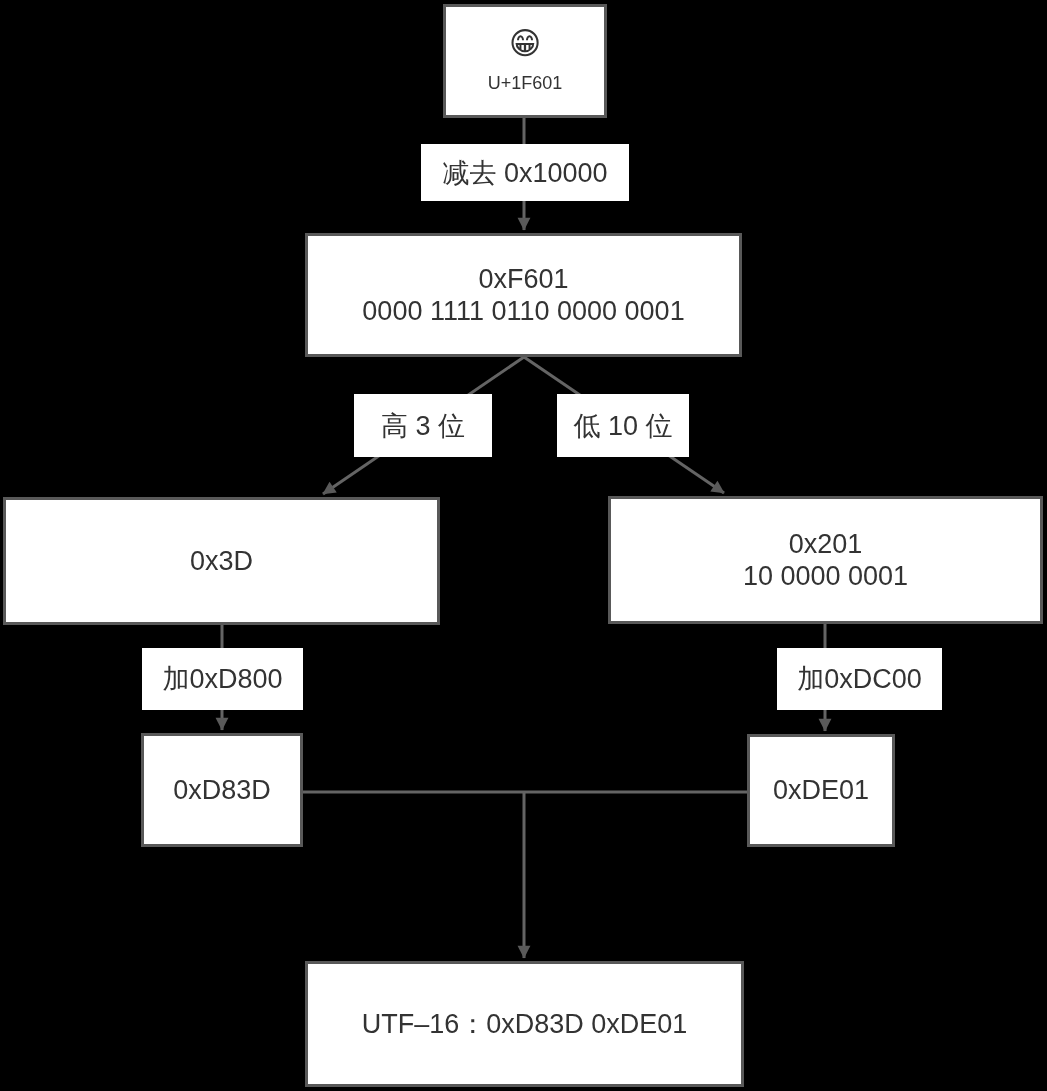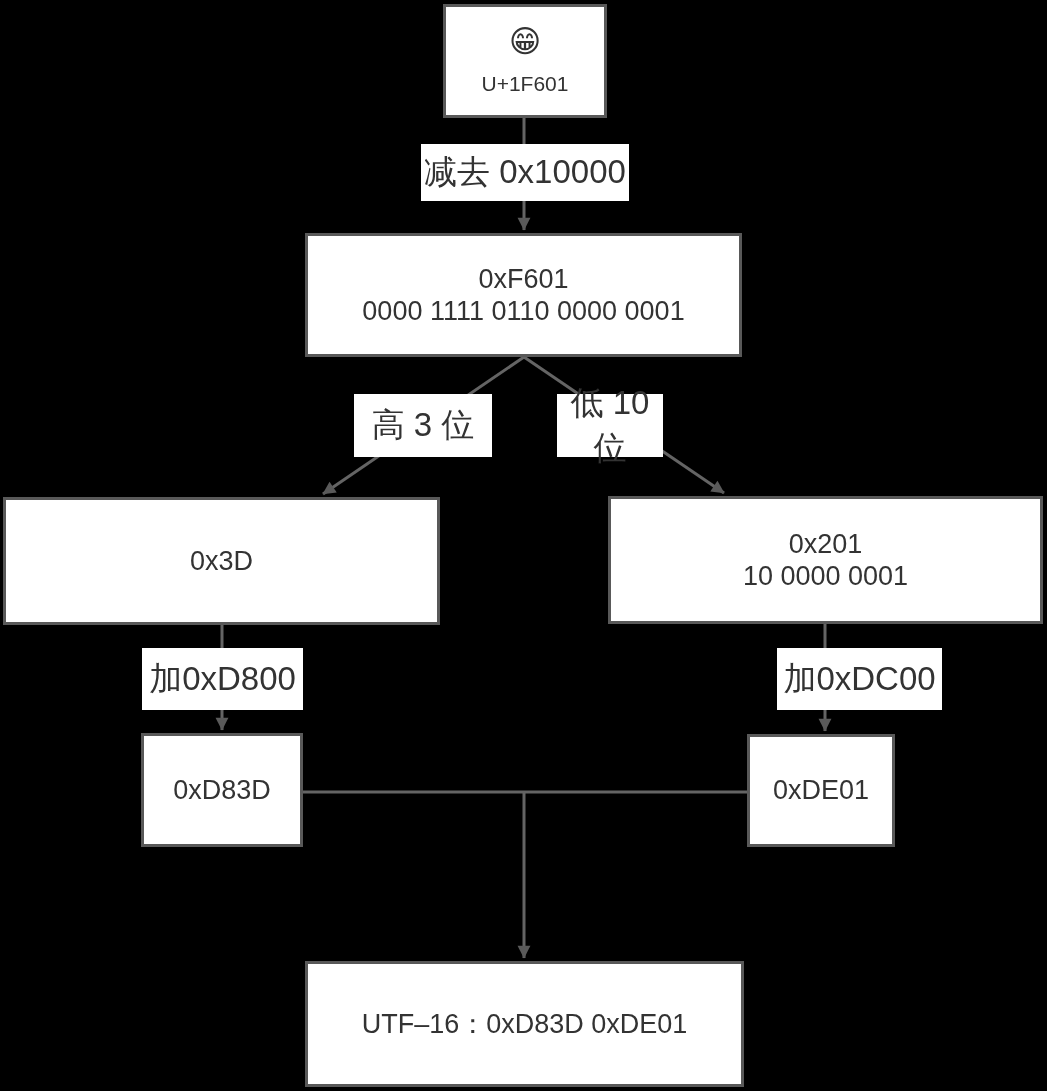--- a/index.html
+++ b/index.html
@@ -40,7 +40,7 @@
   }
   .two-line{}
   .emoji{font-size:31px;line-height:1;}
-  .code-line{font-size:21px;}
+  .code-line{font-size:18px;}
   
   #n-source   {left:443px;top:4px;  width:164px;height:114px;gap:14px;}
   #l-subtract {left:421px;top:144px;width:208px;height:57px;}

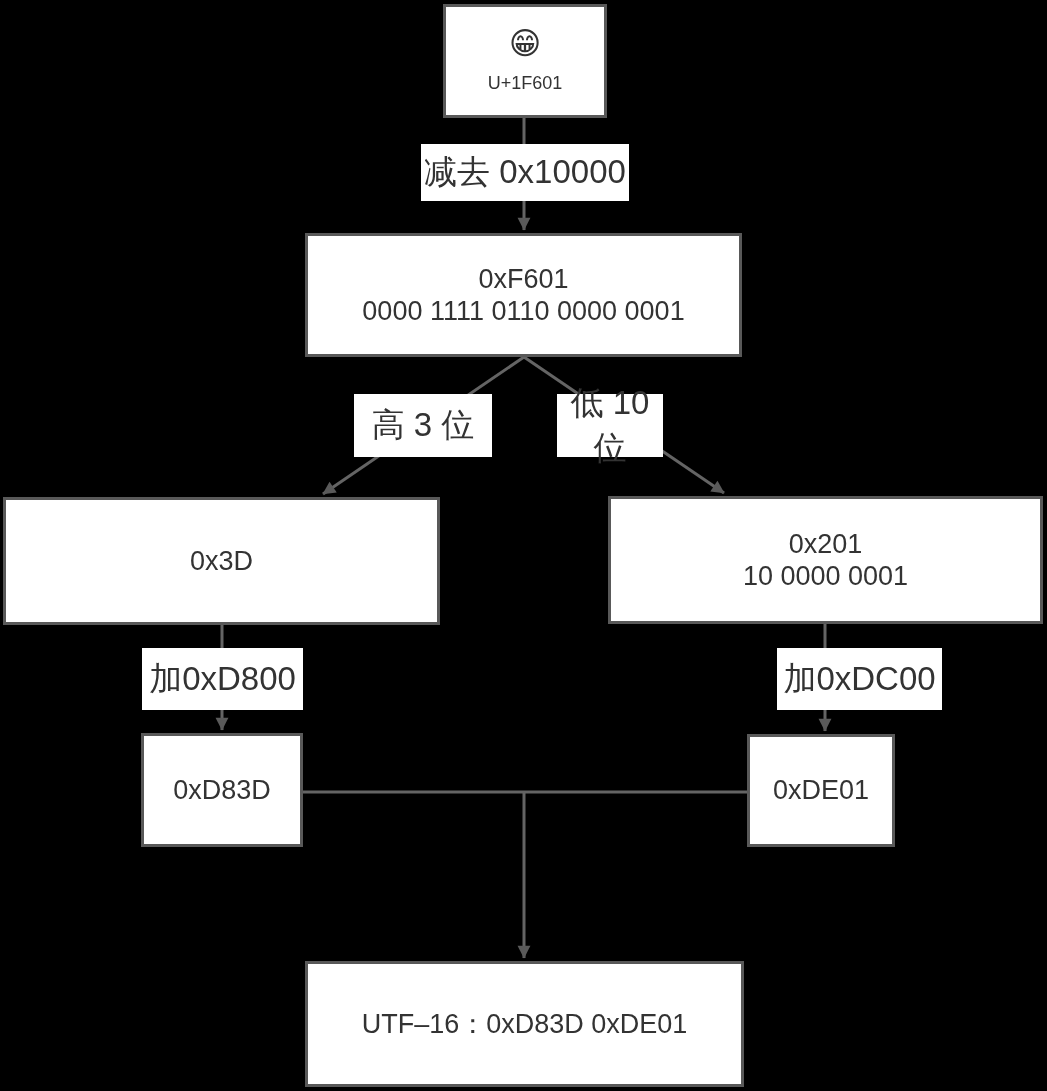--- a/index.html
+++ b/index.html
@@ -35,7 +35,7 @@
     border:none;
     display:flex;align-items:center;justify-content:center;
     text-align:center;
-    font-size:33px;
+    font-size:27px;
     color:var(--text);
   }
   .two-line{}

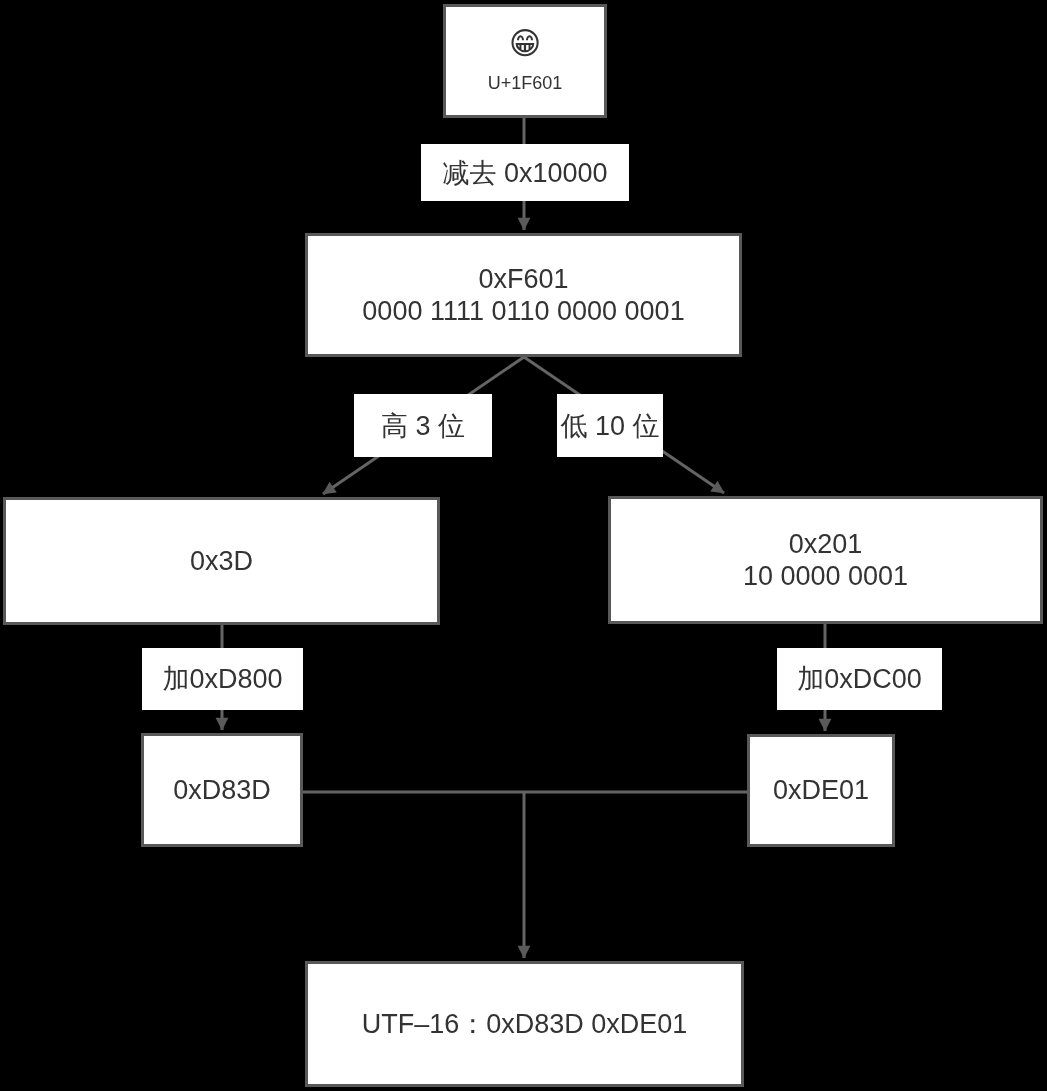--- a/index.html
+++ b/index.html
@@ -46,7 +46,7 @@
   #l-subtract {left:421px;top:144px;width:208px;height:57px;}
   #n-value    {left:305px;top:233px;width:437px;height:124px;}
   #l-high     {left:354px;top:394px;width:138px;height:63px;}
-  #l-low      {left:557px;top:394px;width:106px;height:63px;justify-content:center;}
+  #l-low      {left:557px;top:394px;width:132px;height:63px;justify-content:center;}
   #n-high     {left:3px;  top:497px;width:437px;height:128px;}
   #n-low      {left:608px;top:496px;width:435px;height:128px;}
   #l-addhigh  {left:142px;top:648px;width:161px;height:62px;}

